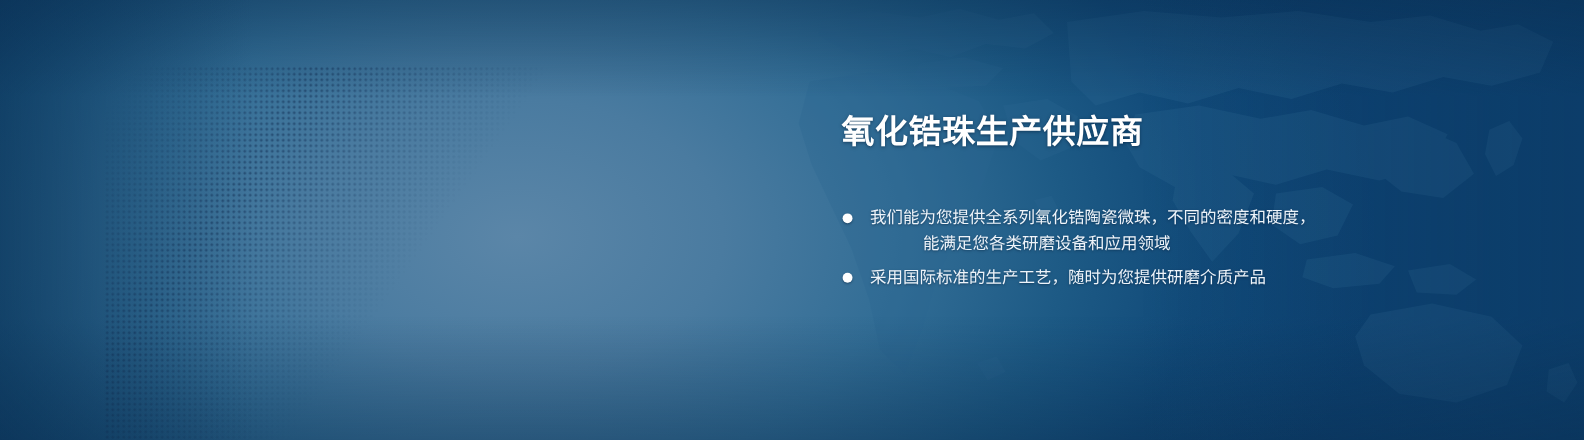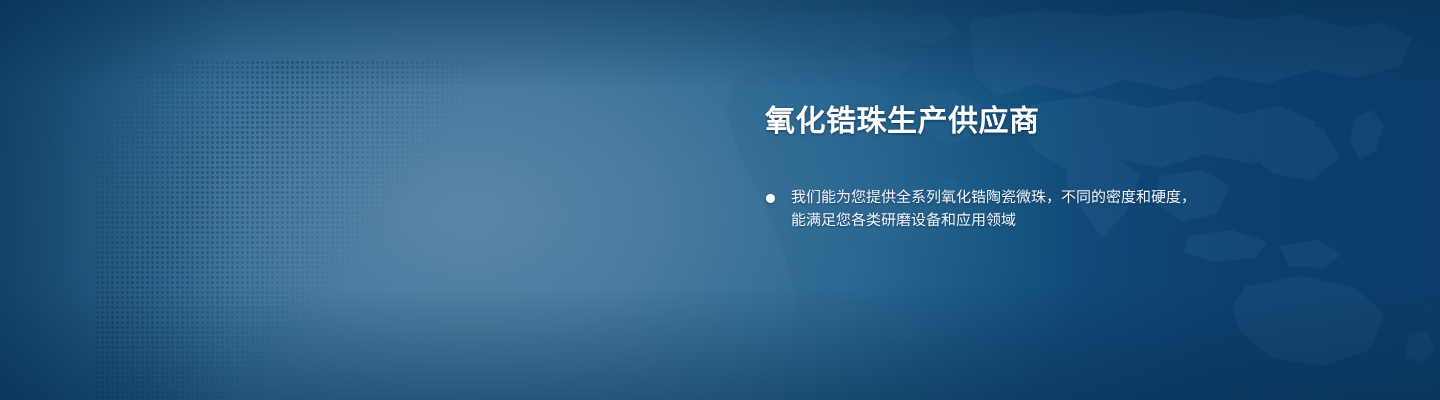--- a/index.html
+++ b/index.html
@@ -106,7 +106,6 @@
     list-style: none;
     margin: 50px 0 0 0;
     padding: 0;
-    font-family: Liberation Mono, monospace;
   }
 
   .point {

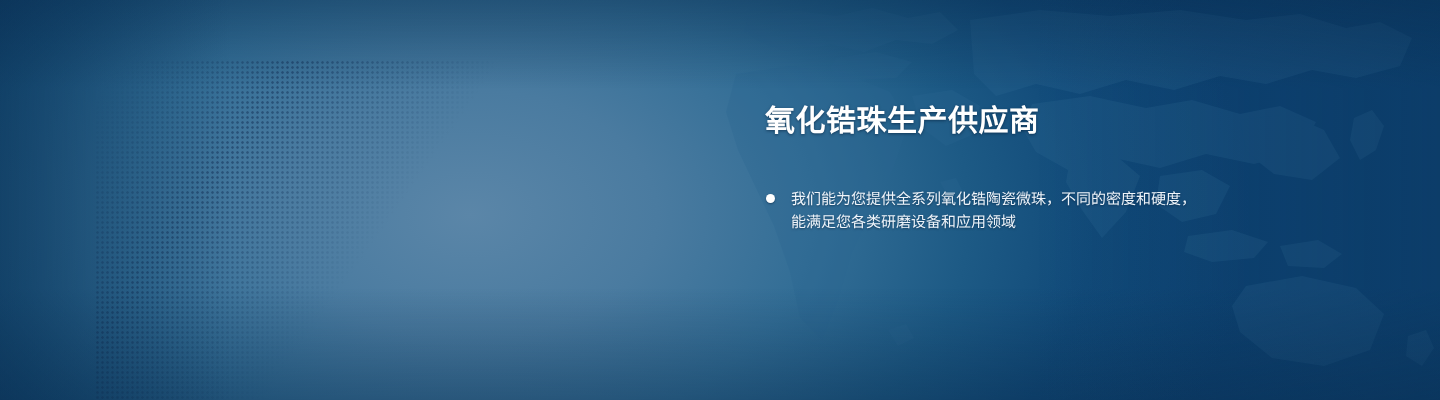--- a/index.html
+++ b/index.html
@@ -132,6 +132,7 @@
 
   .point .line-2 {
     display: block;
+    margin-left: 48px;
   }
 </style>
 </head>

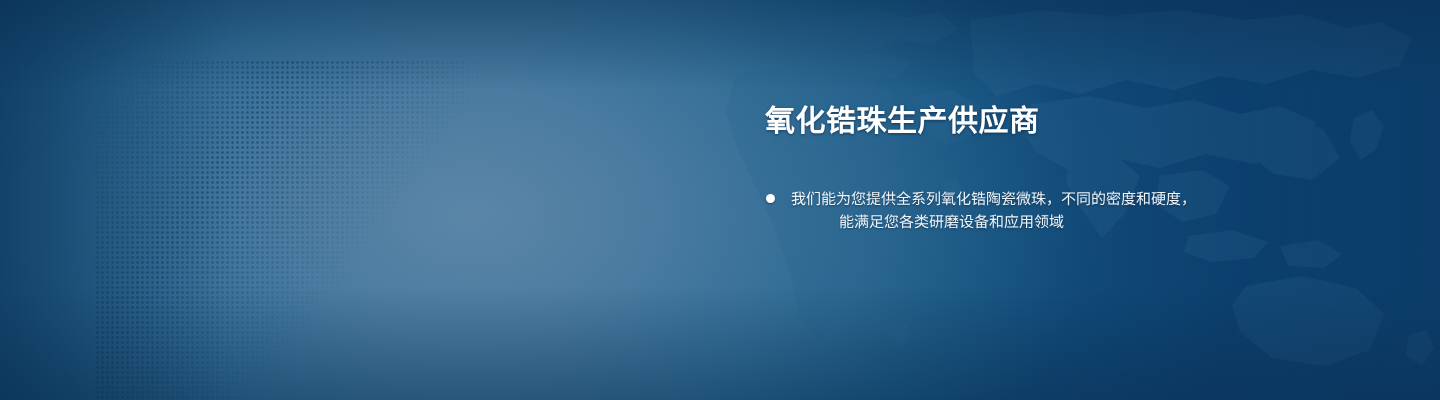--- a/index.html
+++ b/index.html
@@ -304,6 +304,10 @@
       </li>
 
 
+      <li class="point">
+        <span class="dot"></span>
+        <span>采用国际标准的生产工艺，随时为您提供研磨介质产品</span>
+      </li>
 
     </ul>
   </div>

